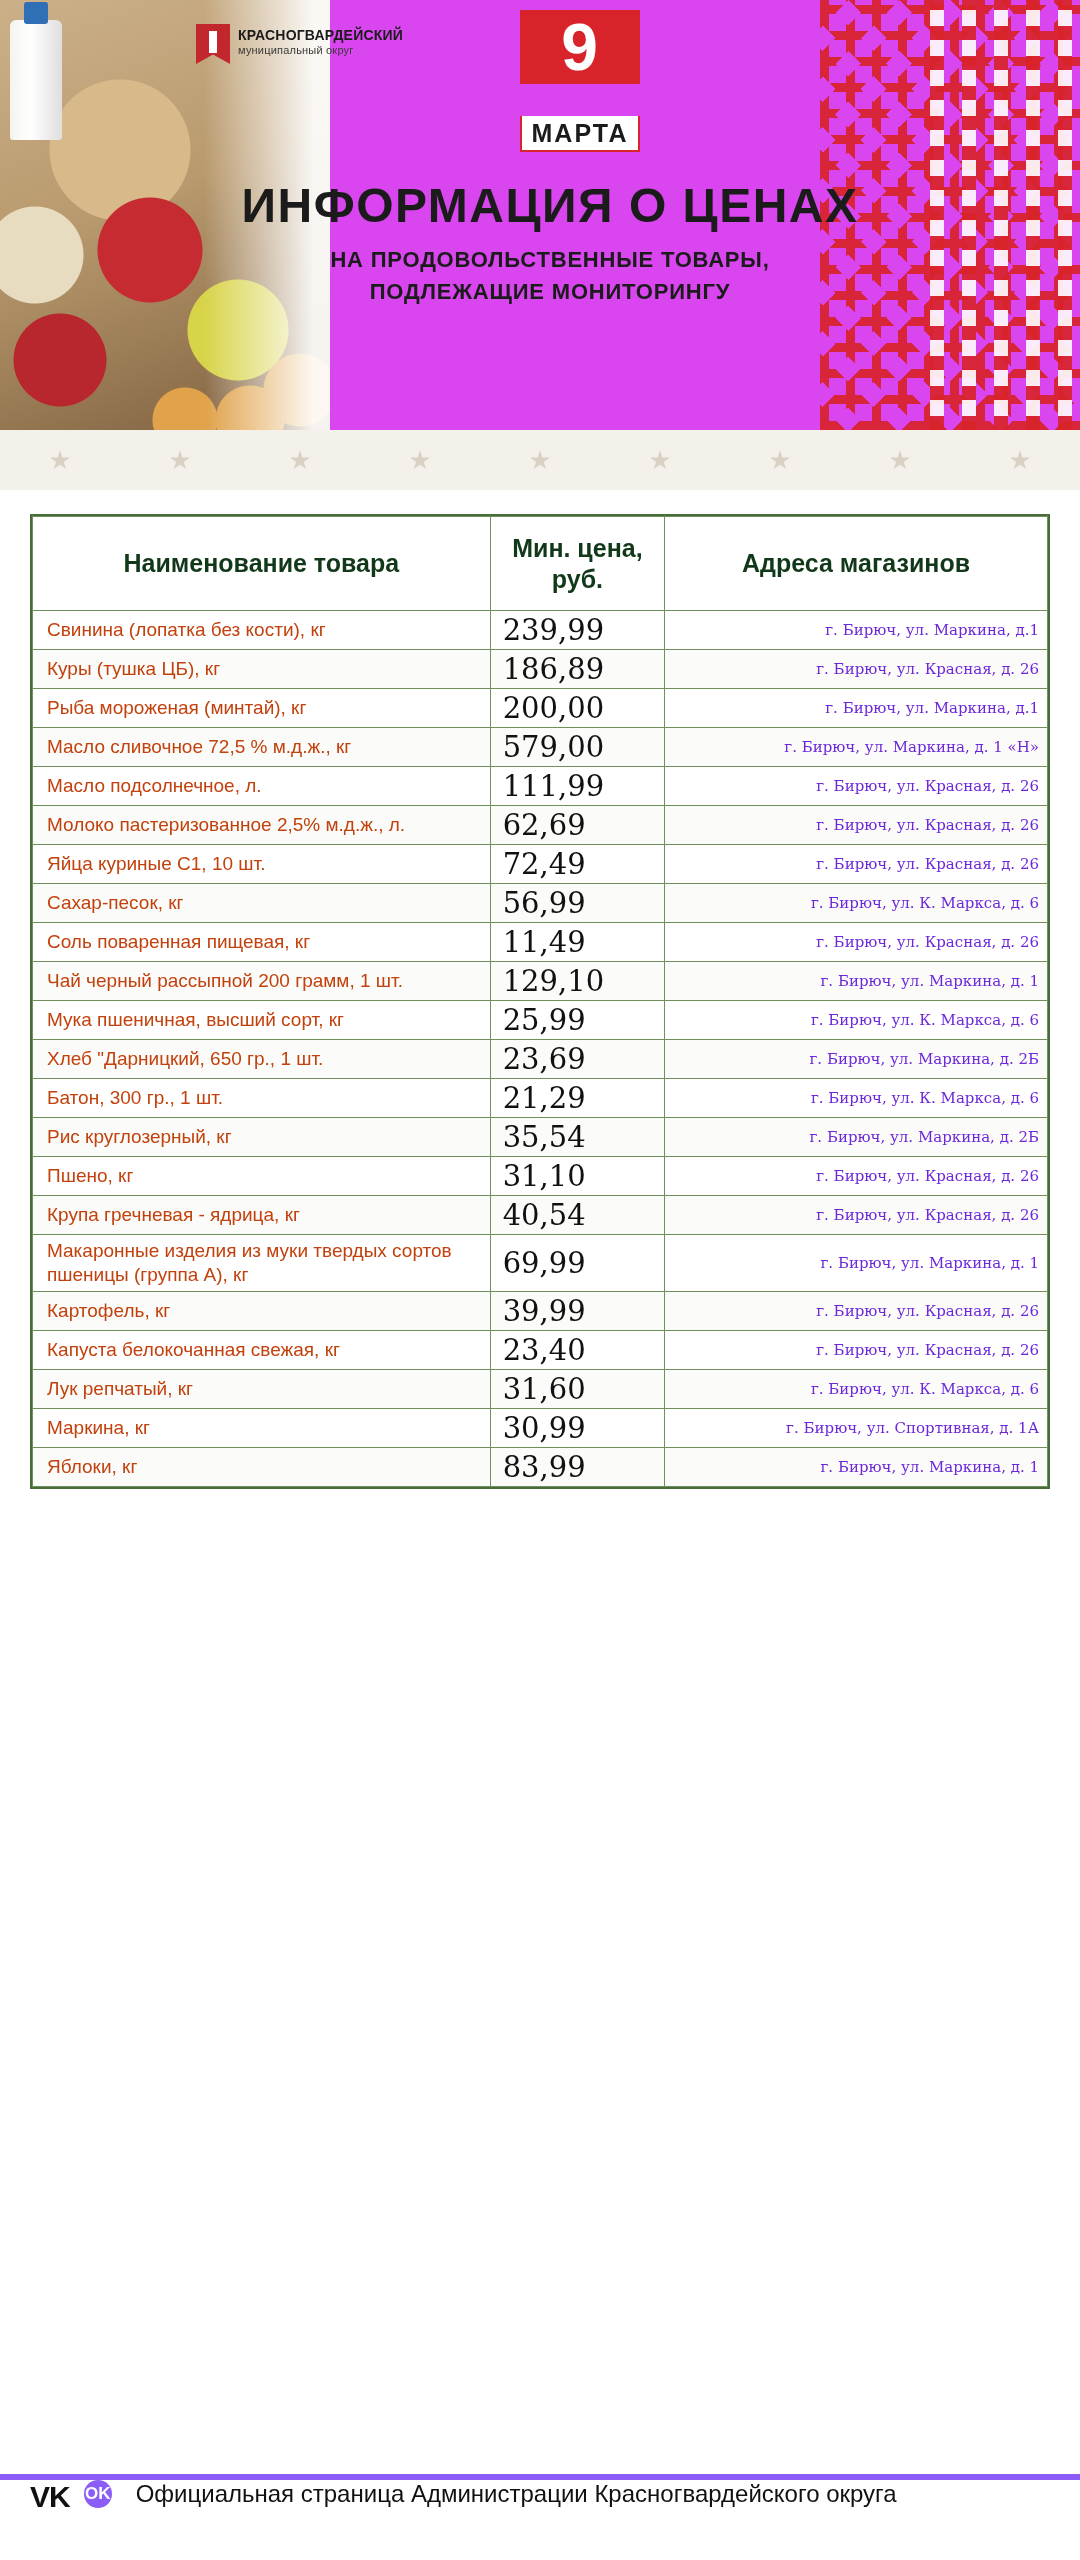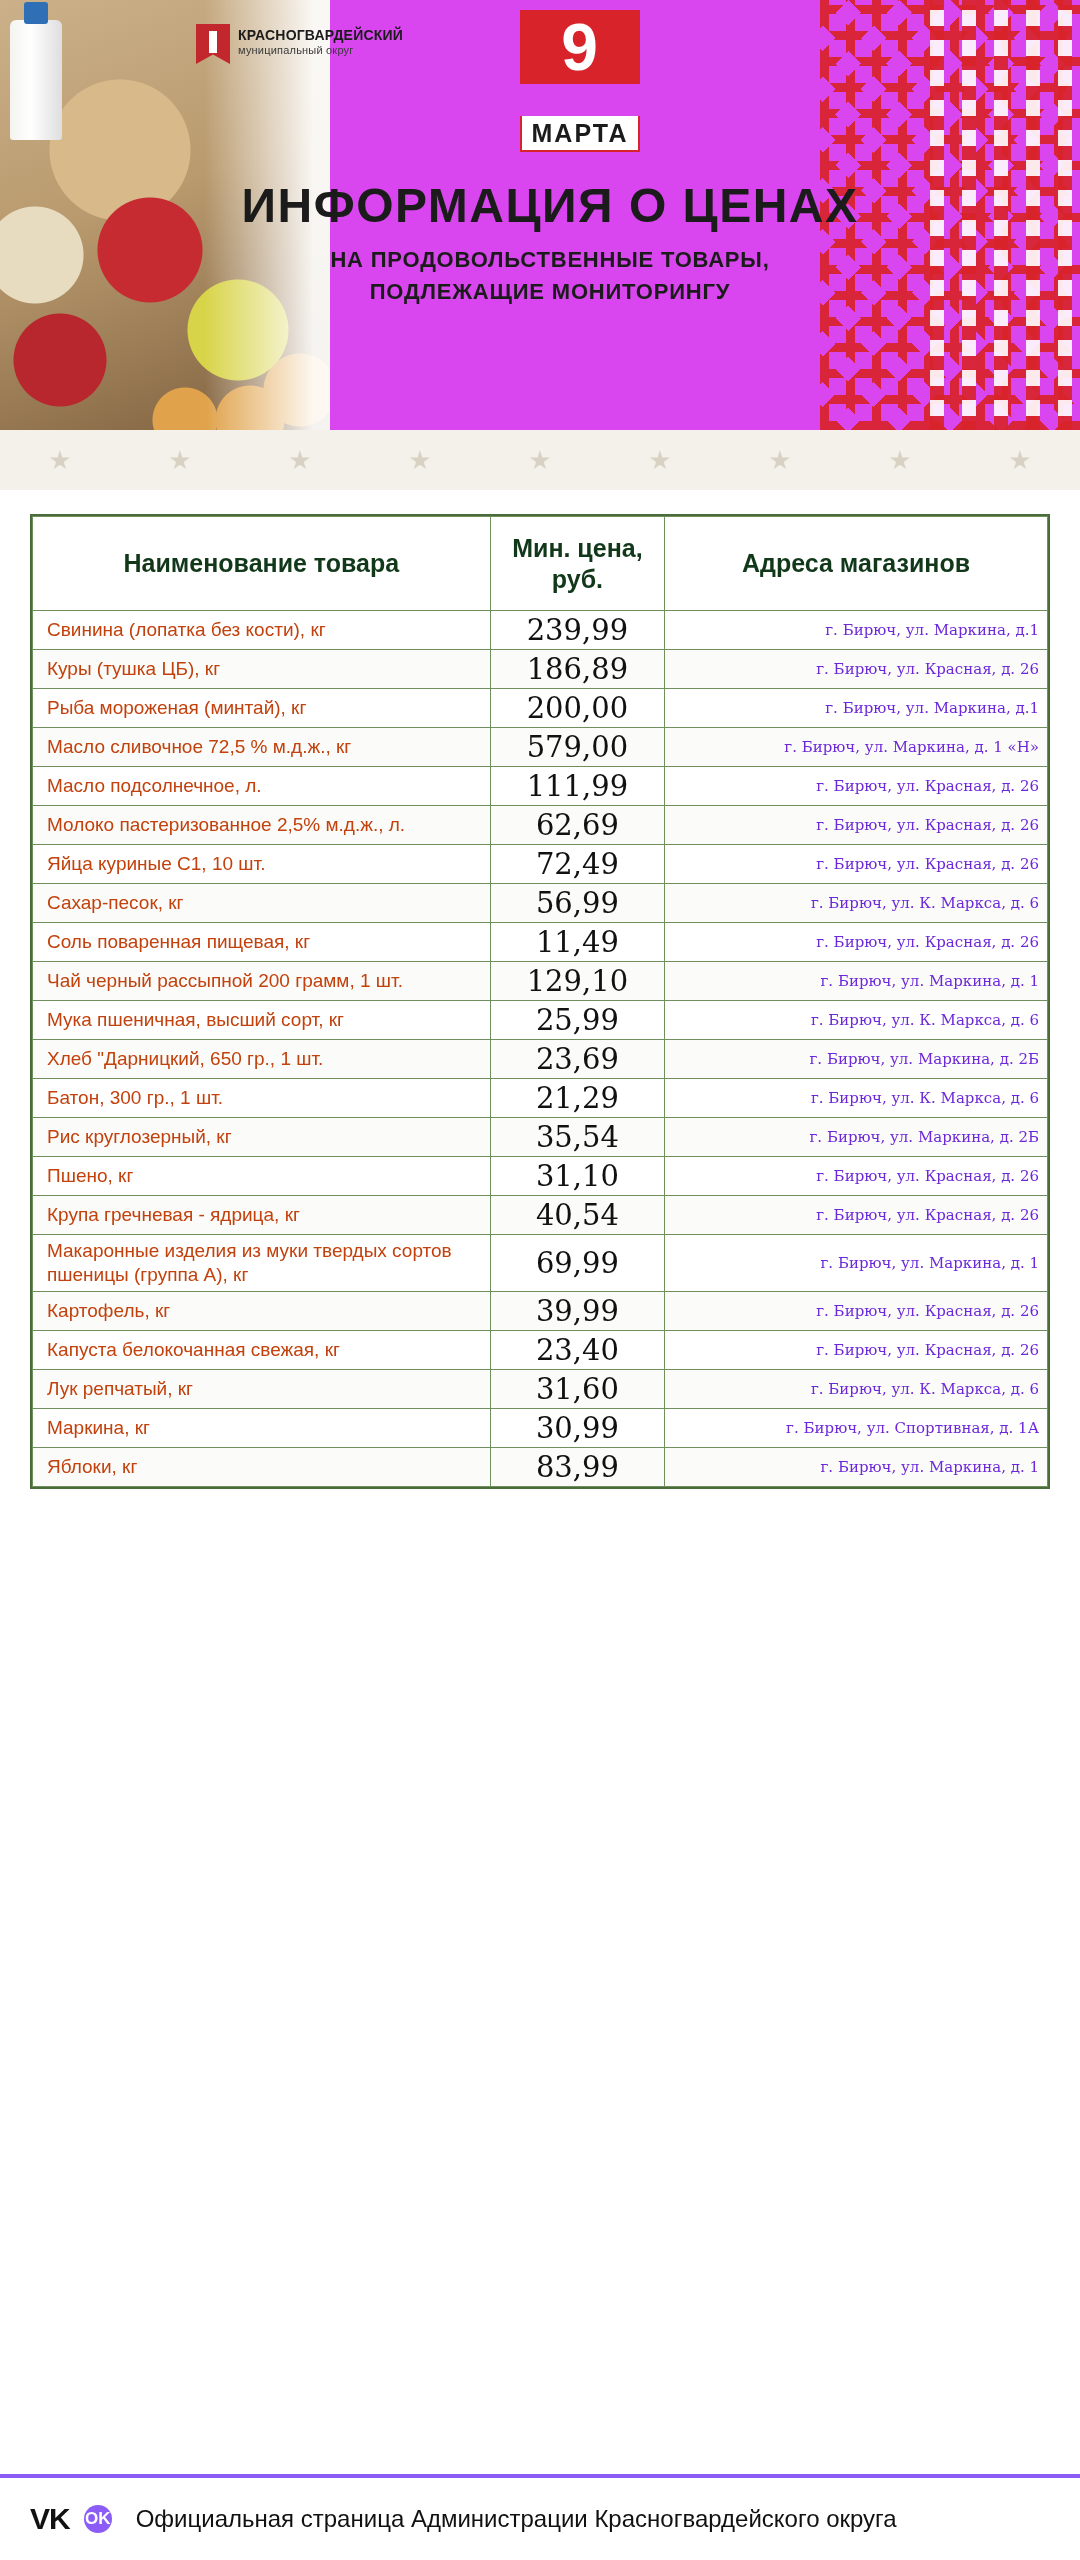--- a/index.html
+++ b/index.html
@@ -165,9 +165,9 @@
   td.c-price {
     font-size: 29px;
     color: #111111;
-    text-align: center;
     white-space: nowrap;
     font-family: "DejaVu Serif", serif;
+    padding-left: 12px;
   }
   td.c-addr {
     font-size: 15px;

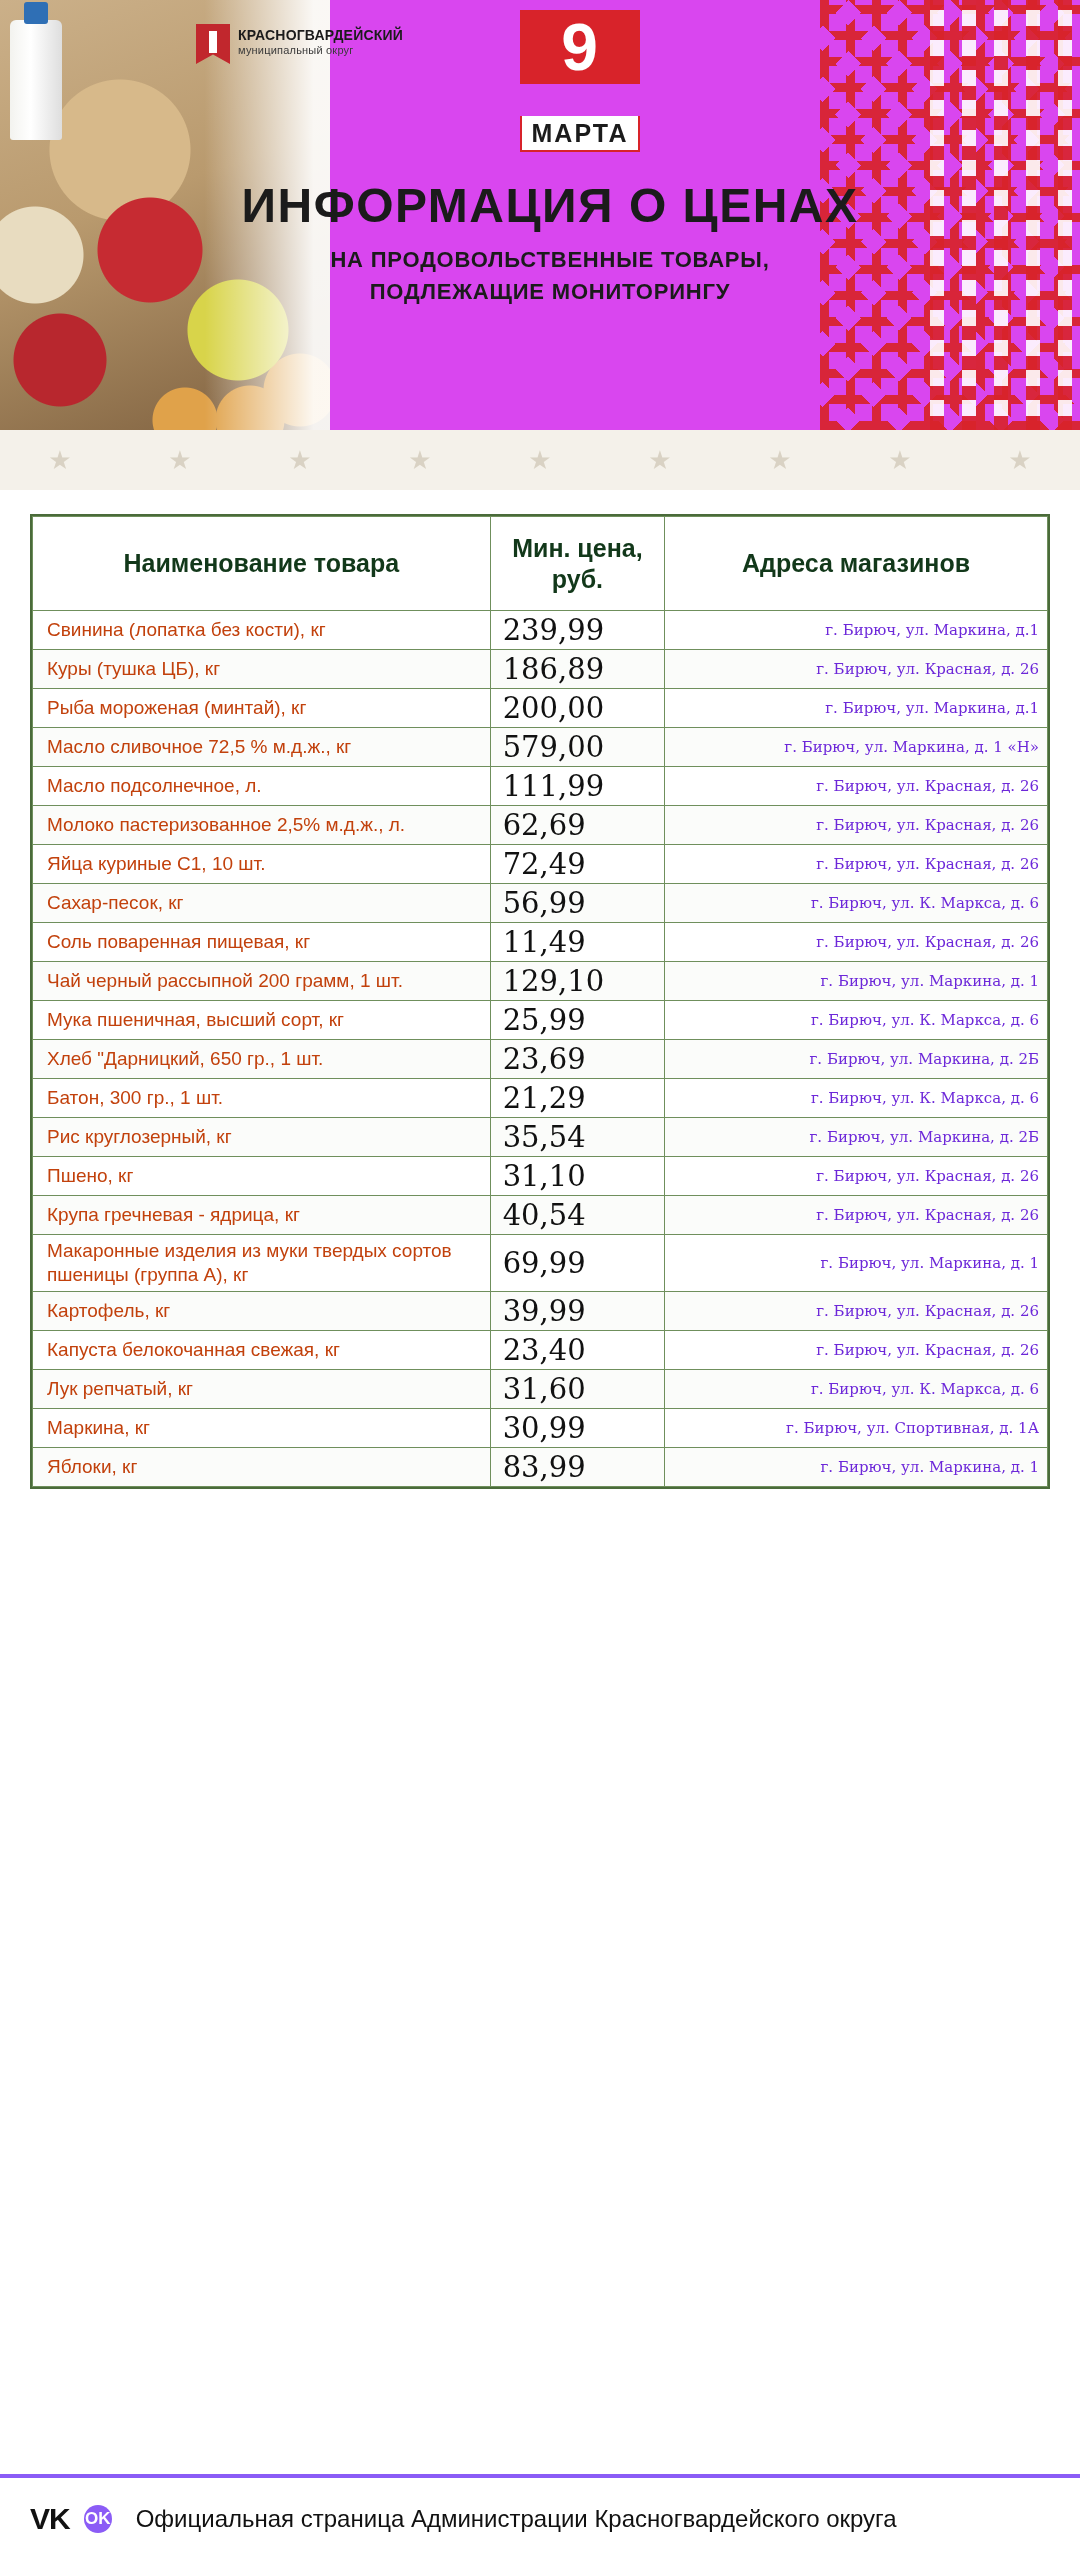--- a/index.html
+++ b/index.html
@@ -185,10 +185,10 @@
     left: 0; bottom: 0;
     width: 1080px; height: 86px;
     background: #ffffff;
-    display: flex; align-items: center;
+    display: flex; align-items: flex-start;
     padding-left: 30px;
     gap: 14px;
-    border-top: 4px solid #8b5cf6;
+    border-top: 6px solid #8b5cf6;
   }
   .vk-icon {
     font-size: 30px; font-weight: 700; color: #111111; letter-spacing: -1px;

